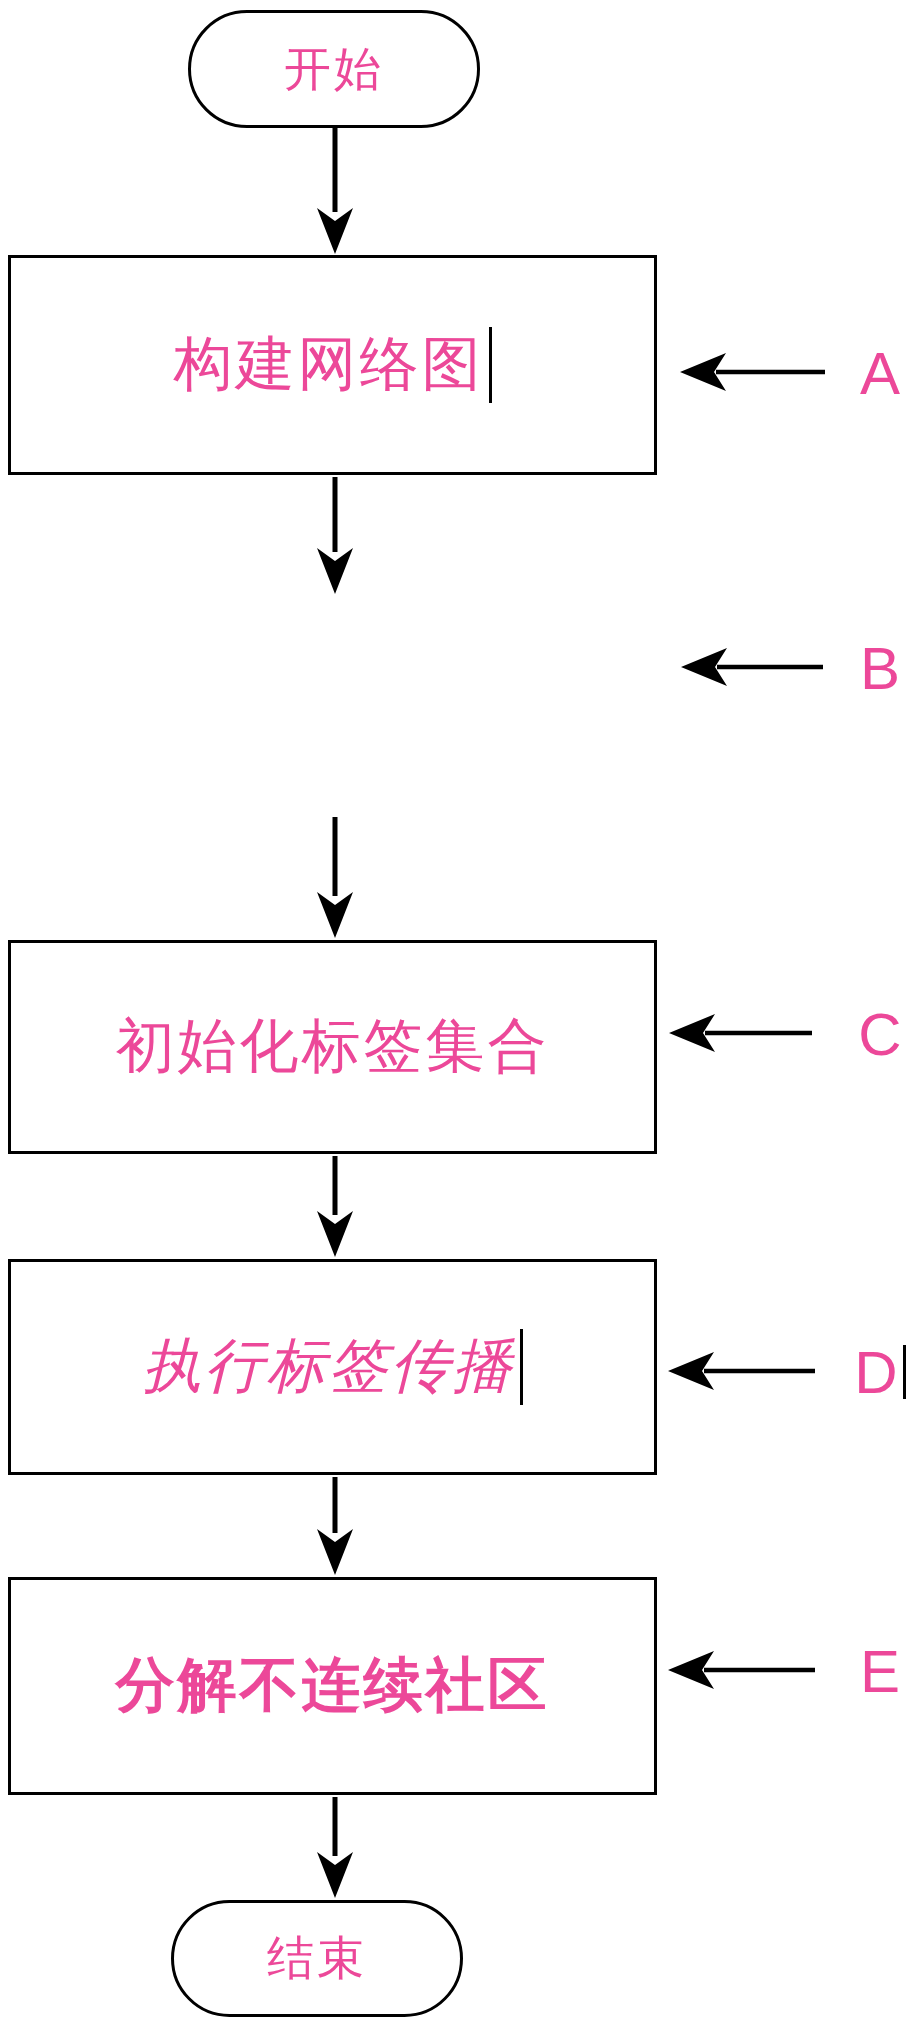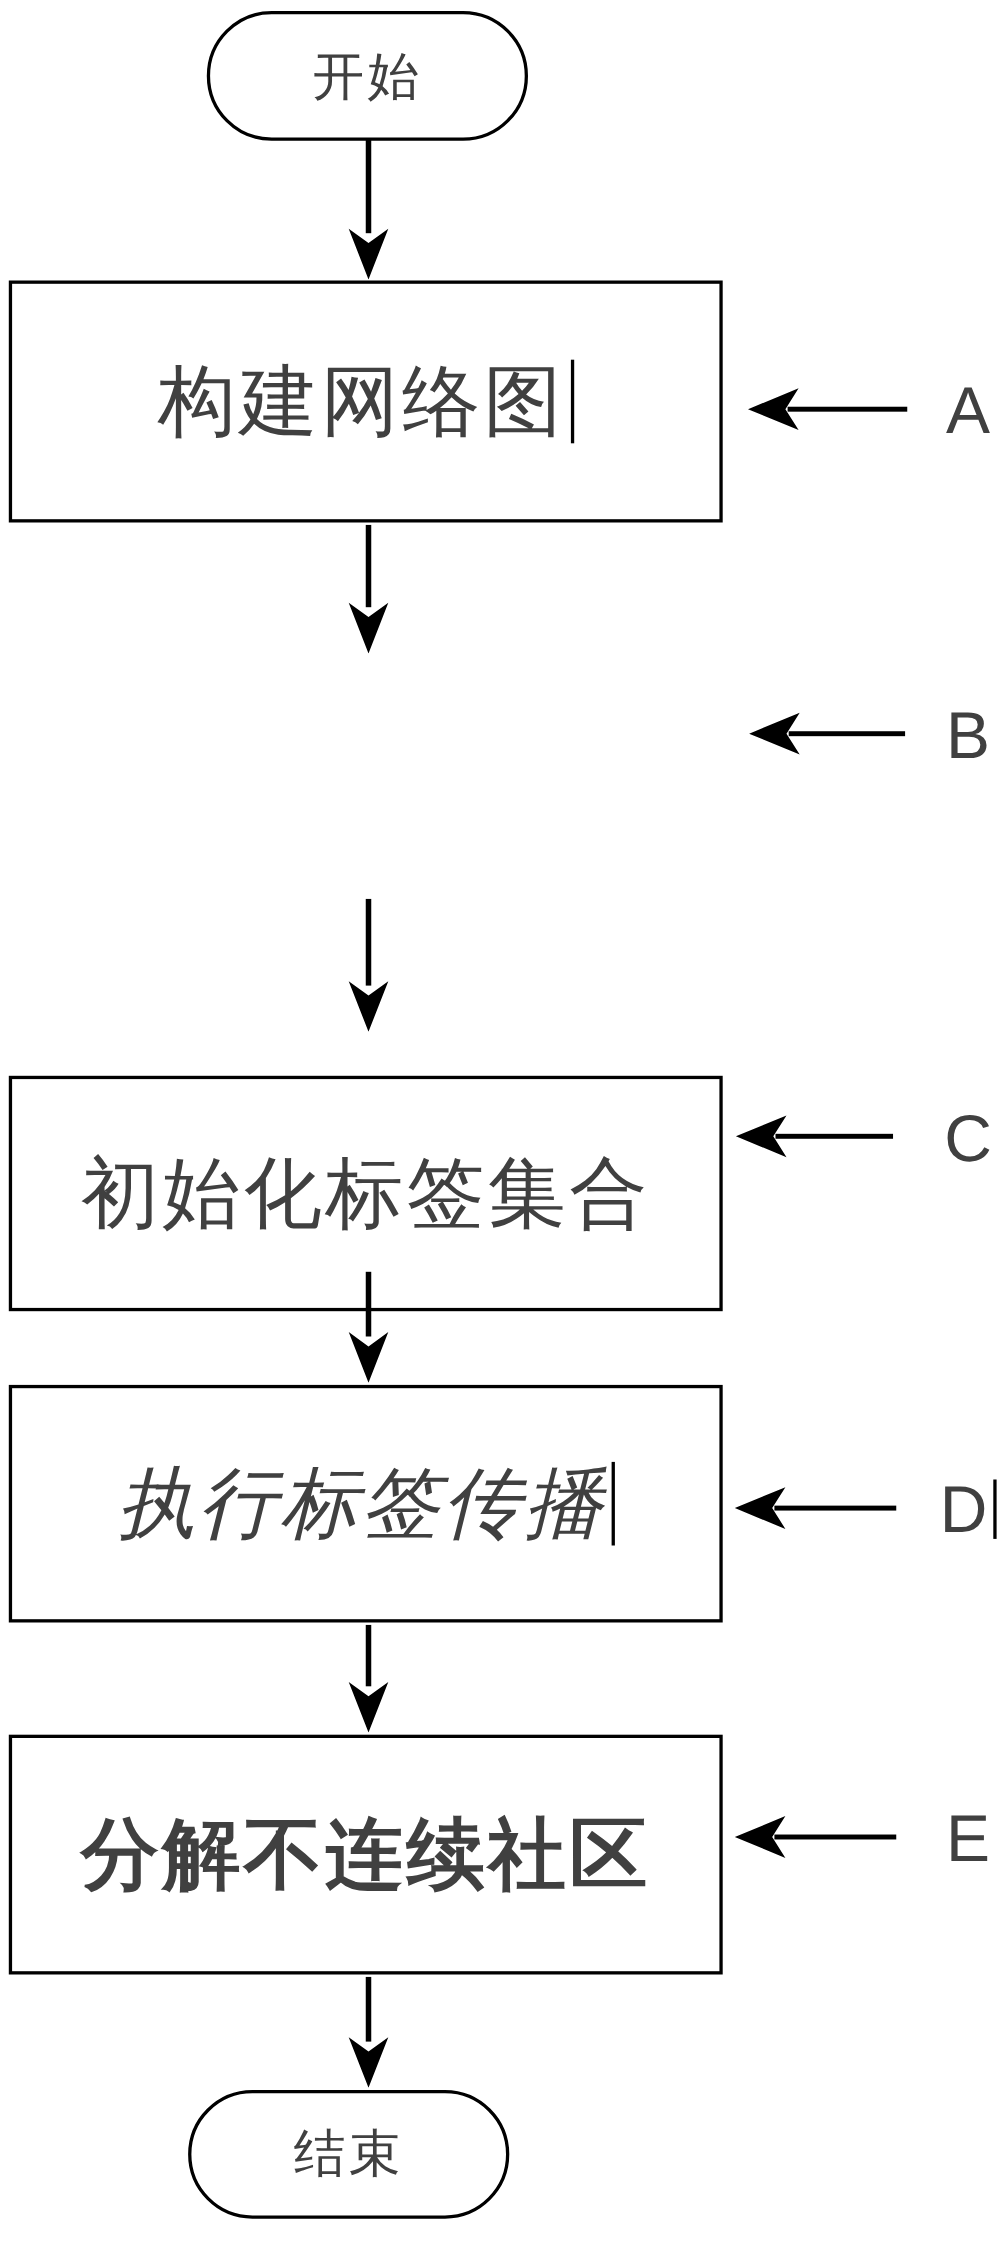--- a/index.html
+++ b/index.html
@@ -8,7 +8,7 @@
     width:913px;height:2038px;
     background:#ffffff;
     font-family:"Liberation Serif","DejaVu Serif",serif;
-    color:#404040;
+    color:#ec4899;
     overflow:hidden;
   }
   

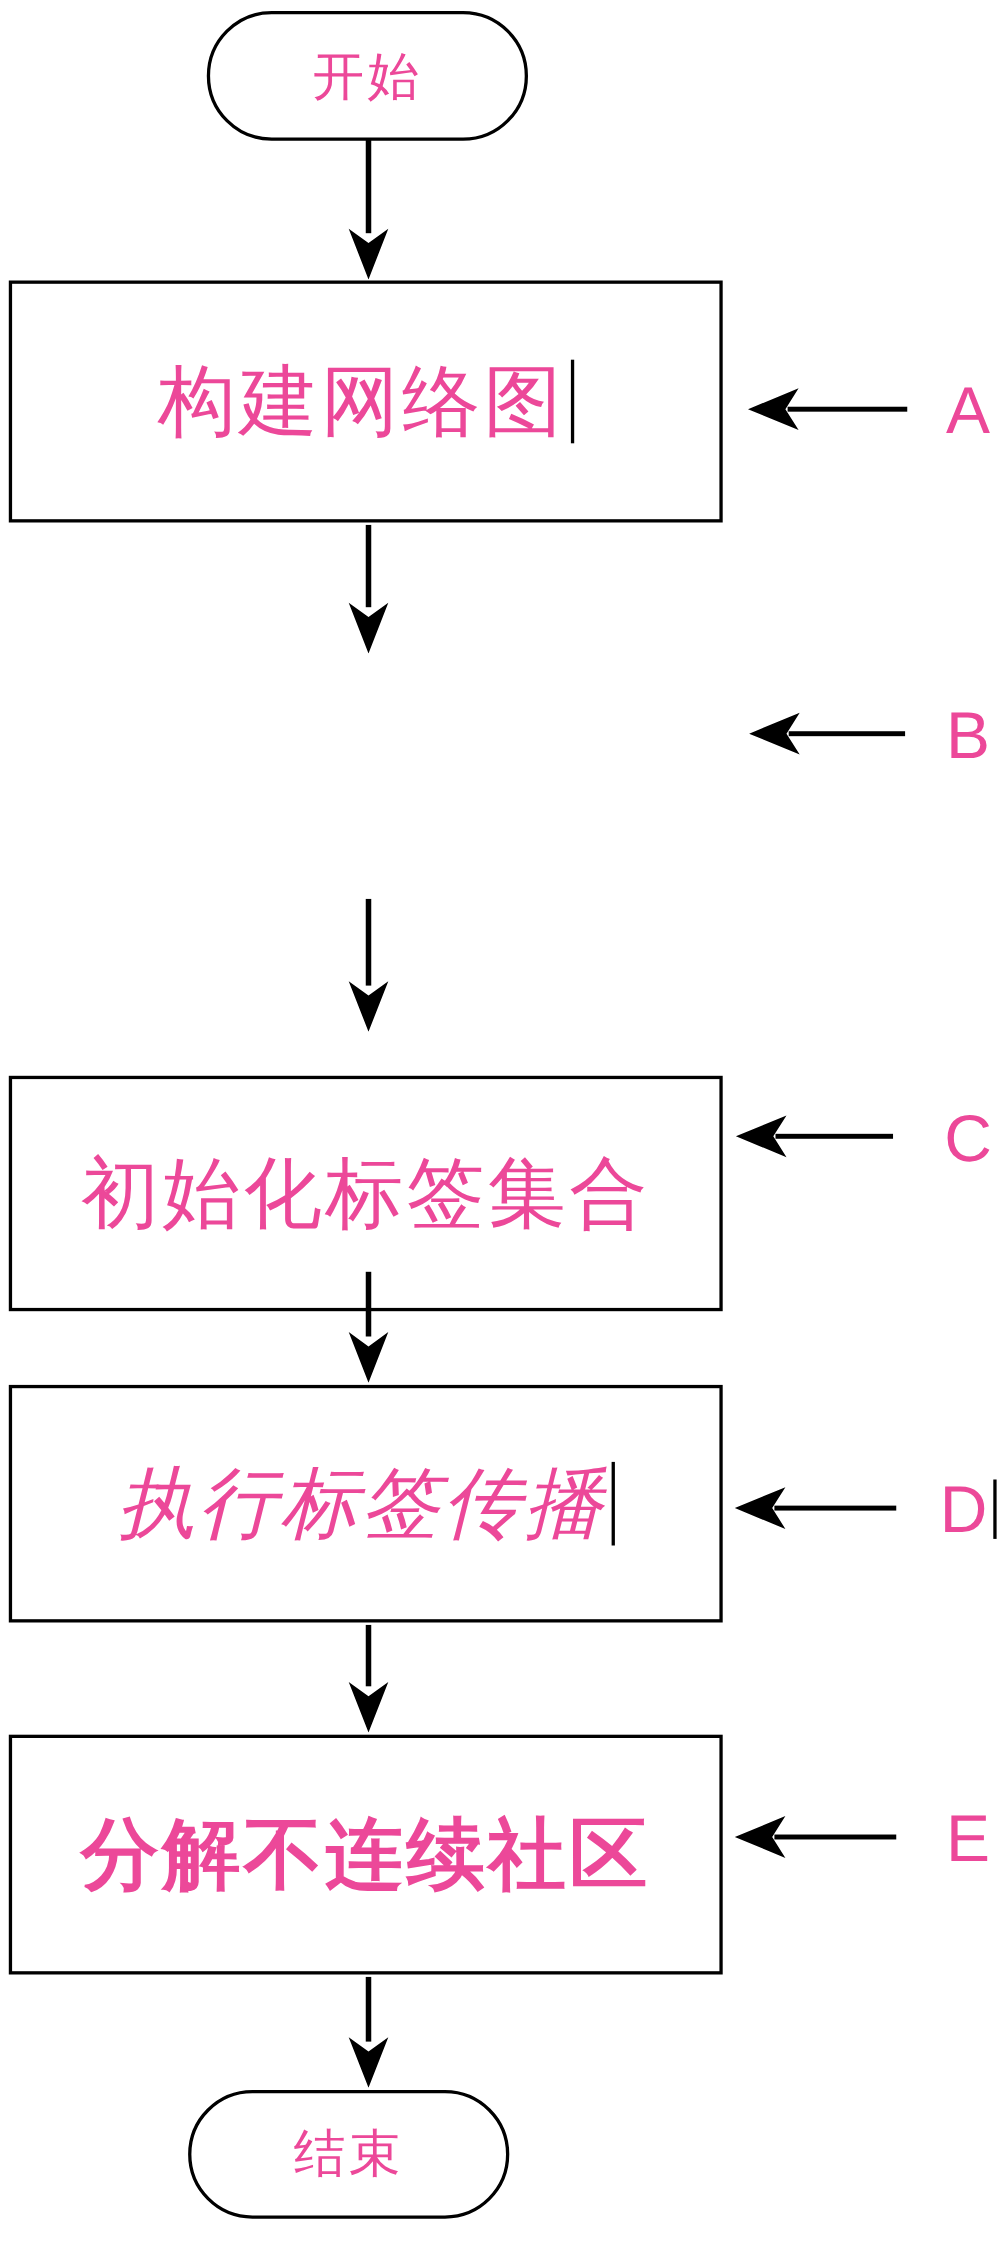--- a/index.html
+++ b/index.html
@@ -34,7 +34,7 @@
     position:absolute;left:8px;width:643px;
     border:3px solid #000;background:#fff;
     display:flex;align-items:center;justify-content:center;
-    font-size:71px;letter-spacing:3px;white-space:nowrap;
+    font-size:59px;letter-spacing:3px;white-space:nowrap;
   }
   .pbox::before{ 
     content:"";position:absolute;z-index:-1;

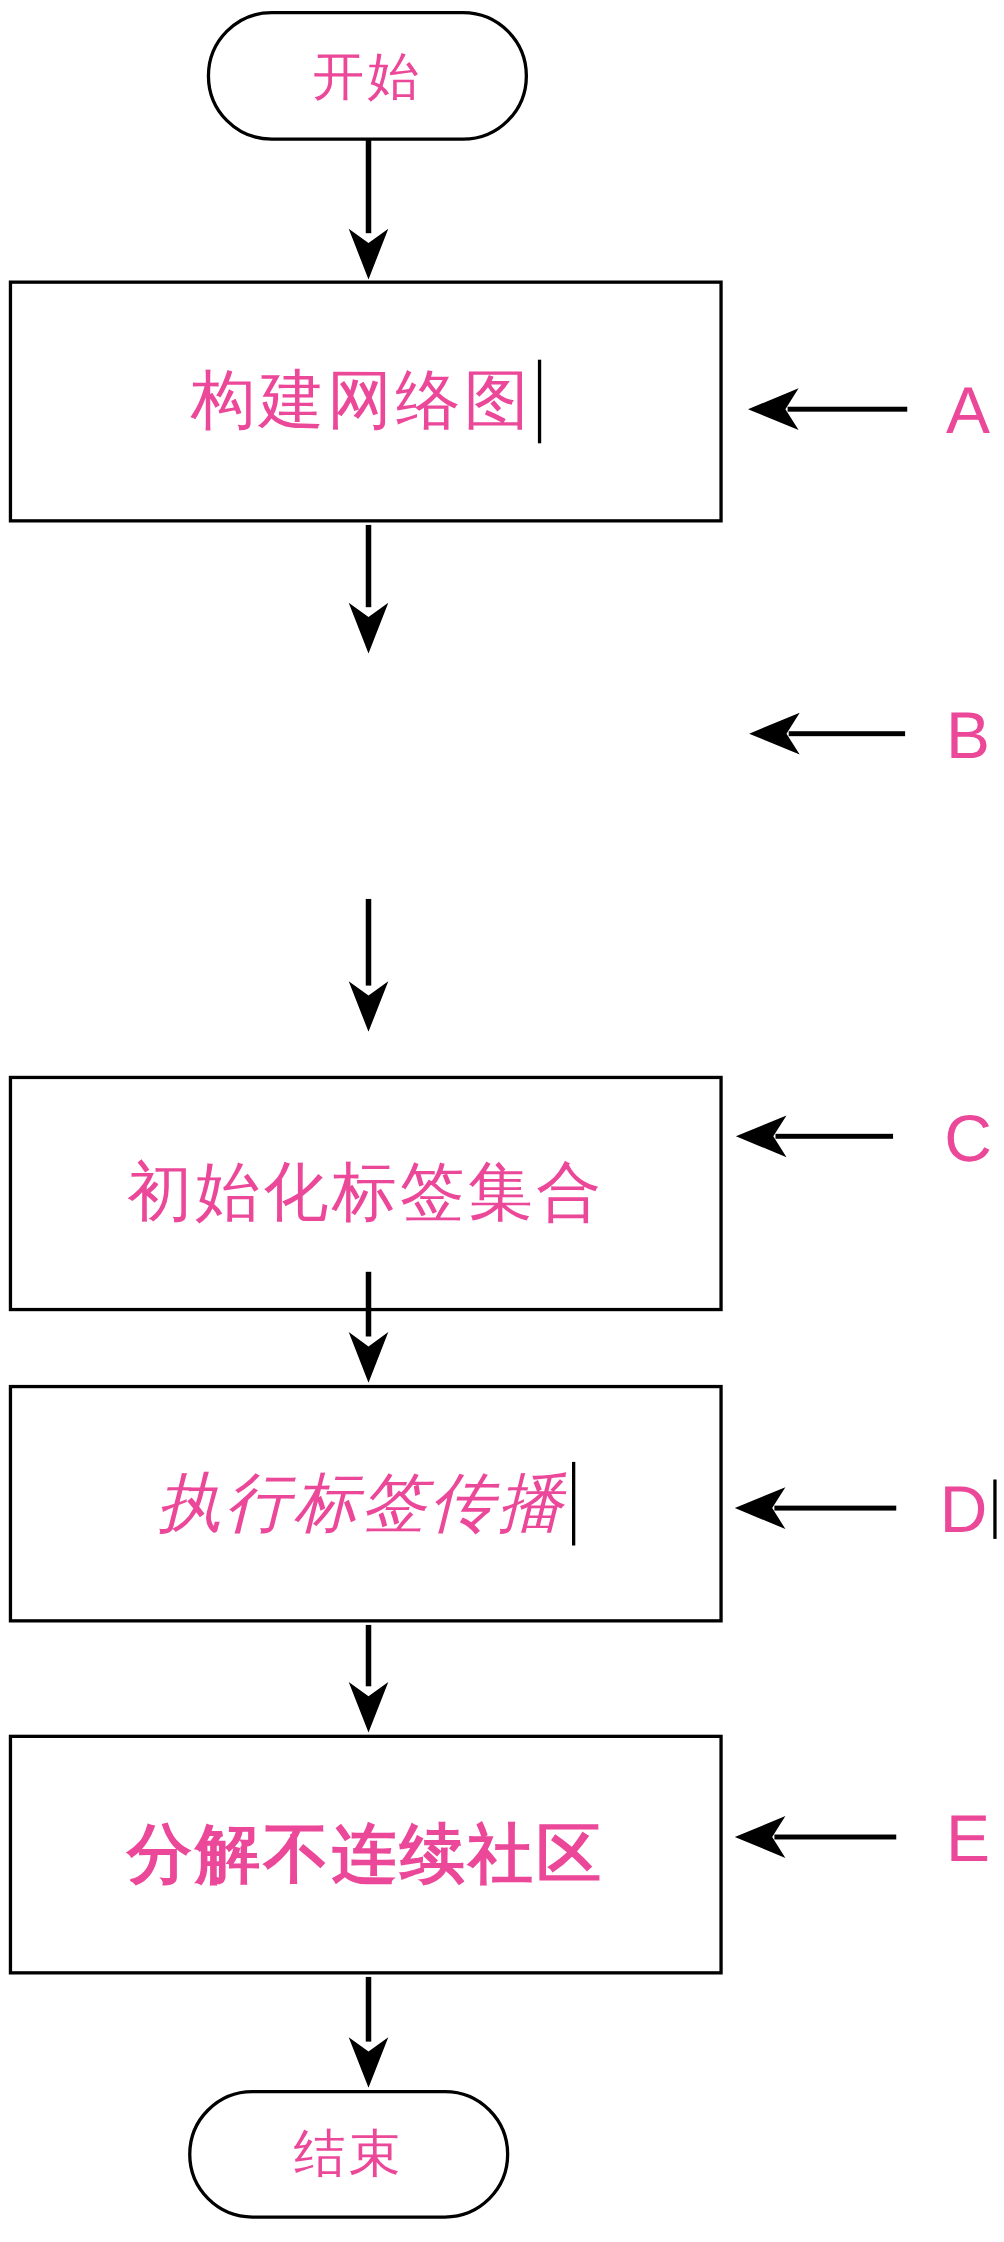--- a/index.html
+++ b/index.html
@@ -44,7 +44,7 @@
   }
   #box-a{top:255px;height:214px;}
   #box-b{top:594px;height:215px;}
-  #box-c{top:940px;height:208px;margin-top:38px;}
+  #box-c{top:940px;height:208px;}
   #box-d{top:1259px;height:210px;font-style:italic;}
   #box-e{top:1577px;height:212px;font-weight:bold;}
   

